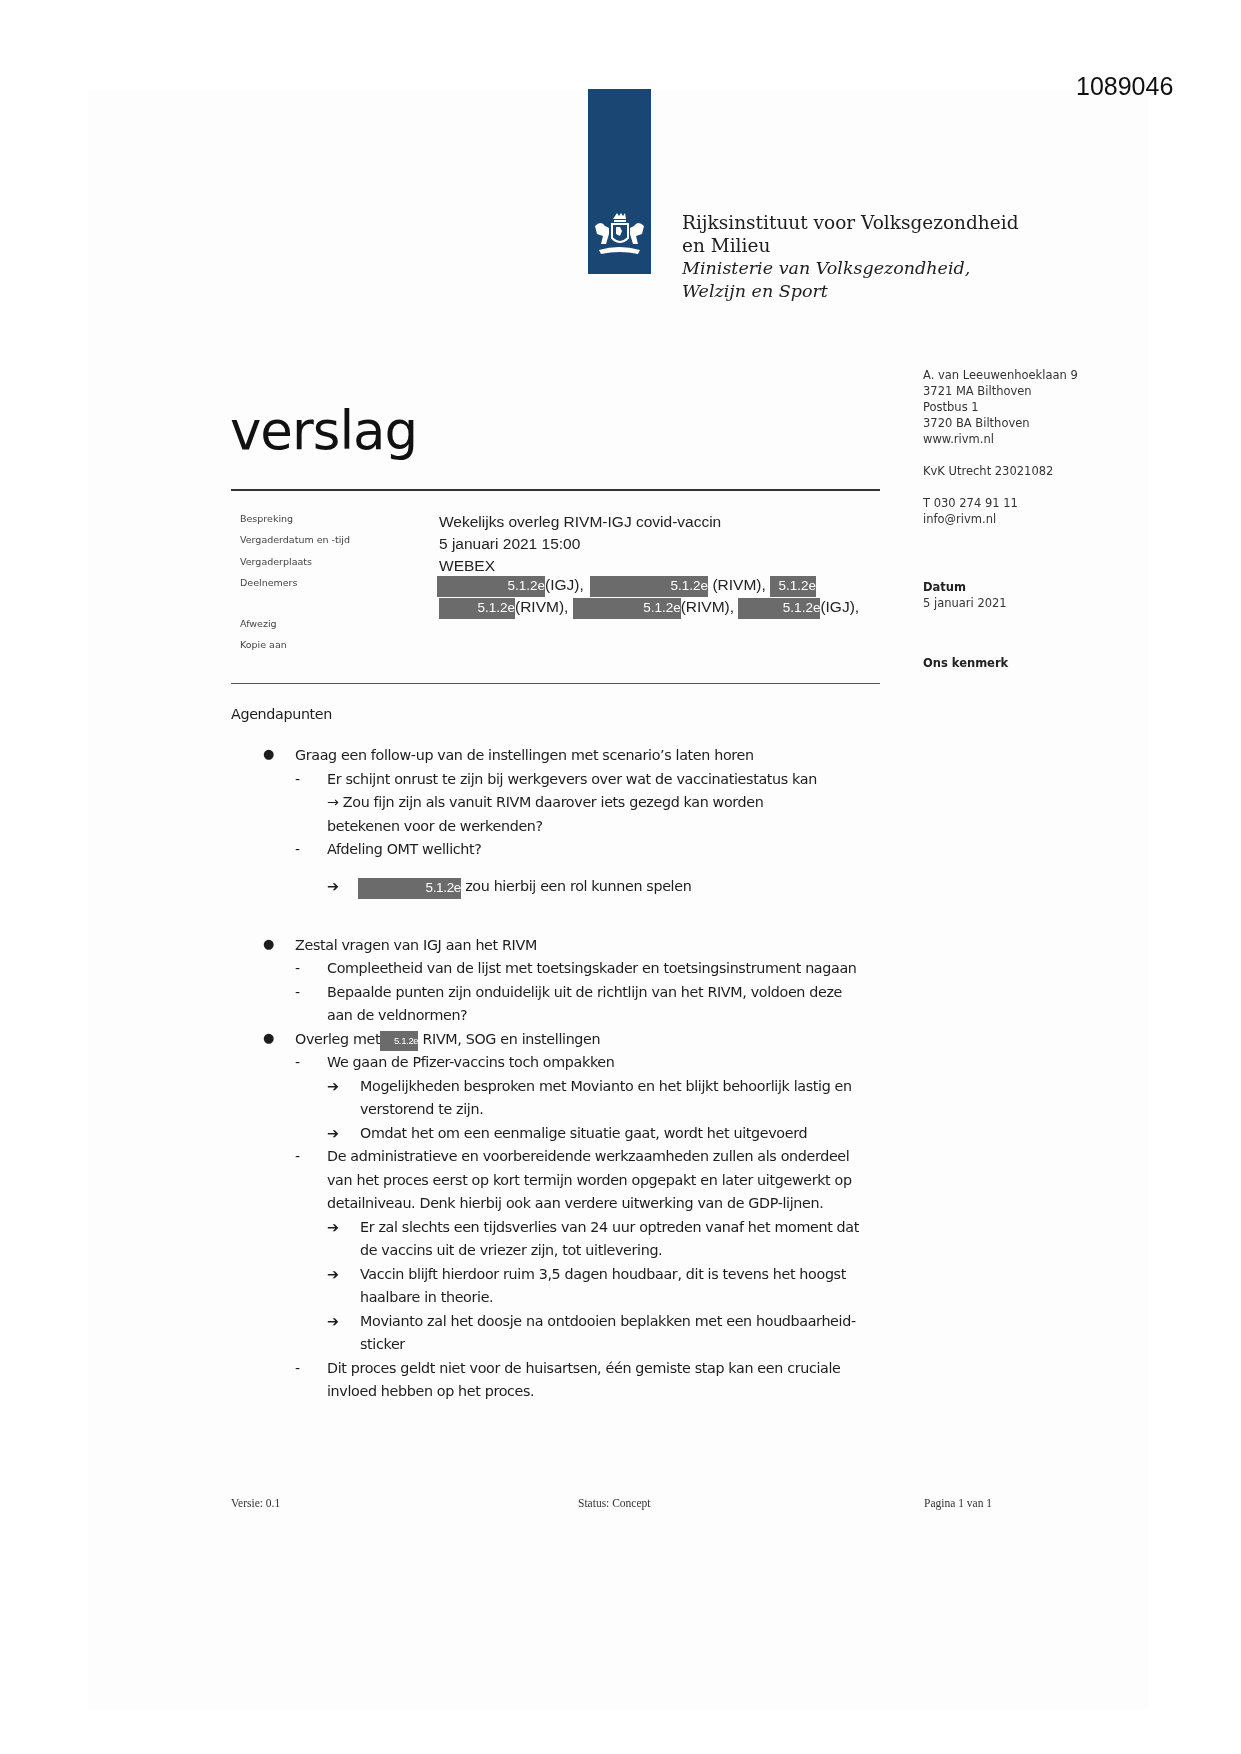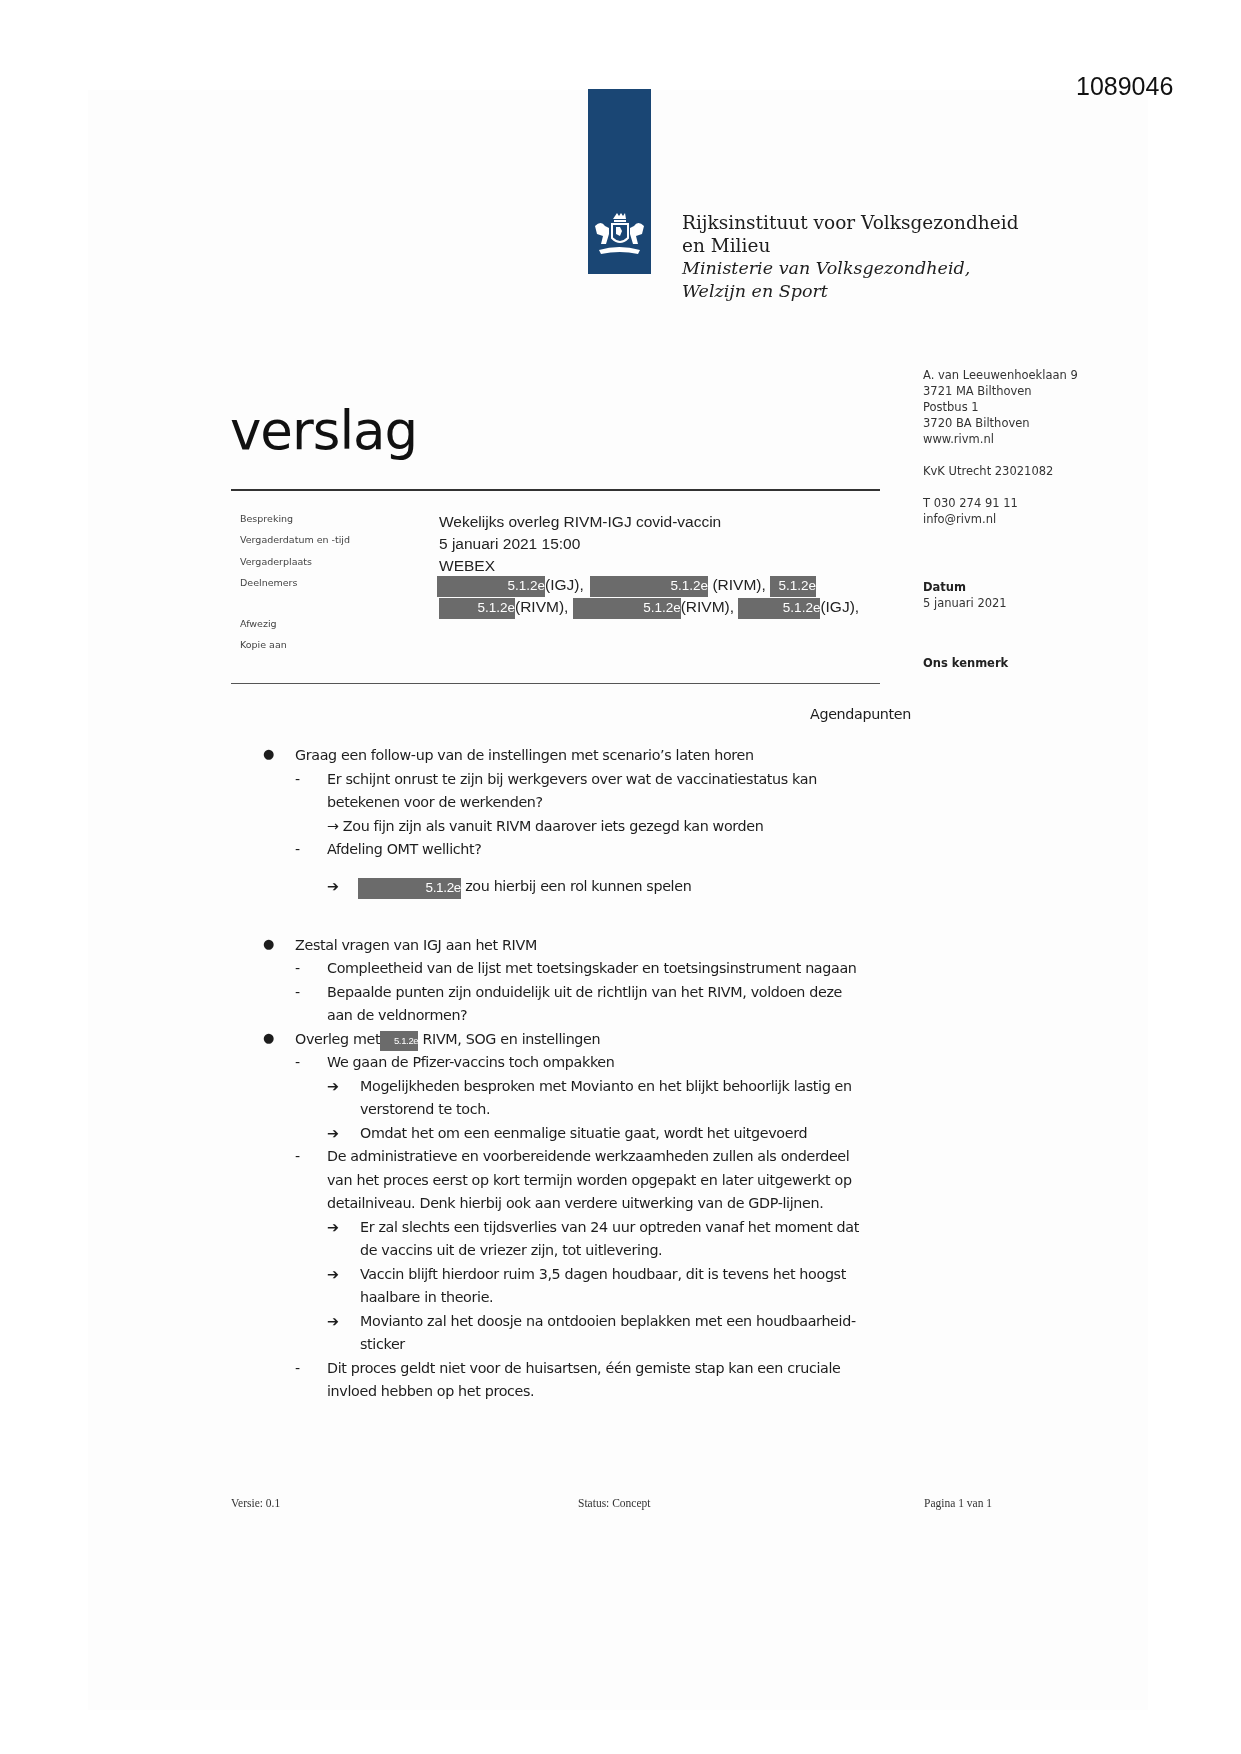--- a/index.html
+++ b/index.html
@@ -73,7 +73,7 @@
     font-family: "DejaVu Sans", sans-serif; font-size: 14.3px; color: #1d1d1d;
     letter-spacing: -0.35px;
   }
-  .section-h { margin: 0 0 21px 0; height: 20px; text-align: right; }
+  .section-h { margin: 0 0 21px 0; height: 20px; }
   .ln { height: 23.5px; white-space: nowrap; position: relative; }
   .ind-b { padding-left: 64px; }
   .ind-d { padding-left: 96px; }

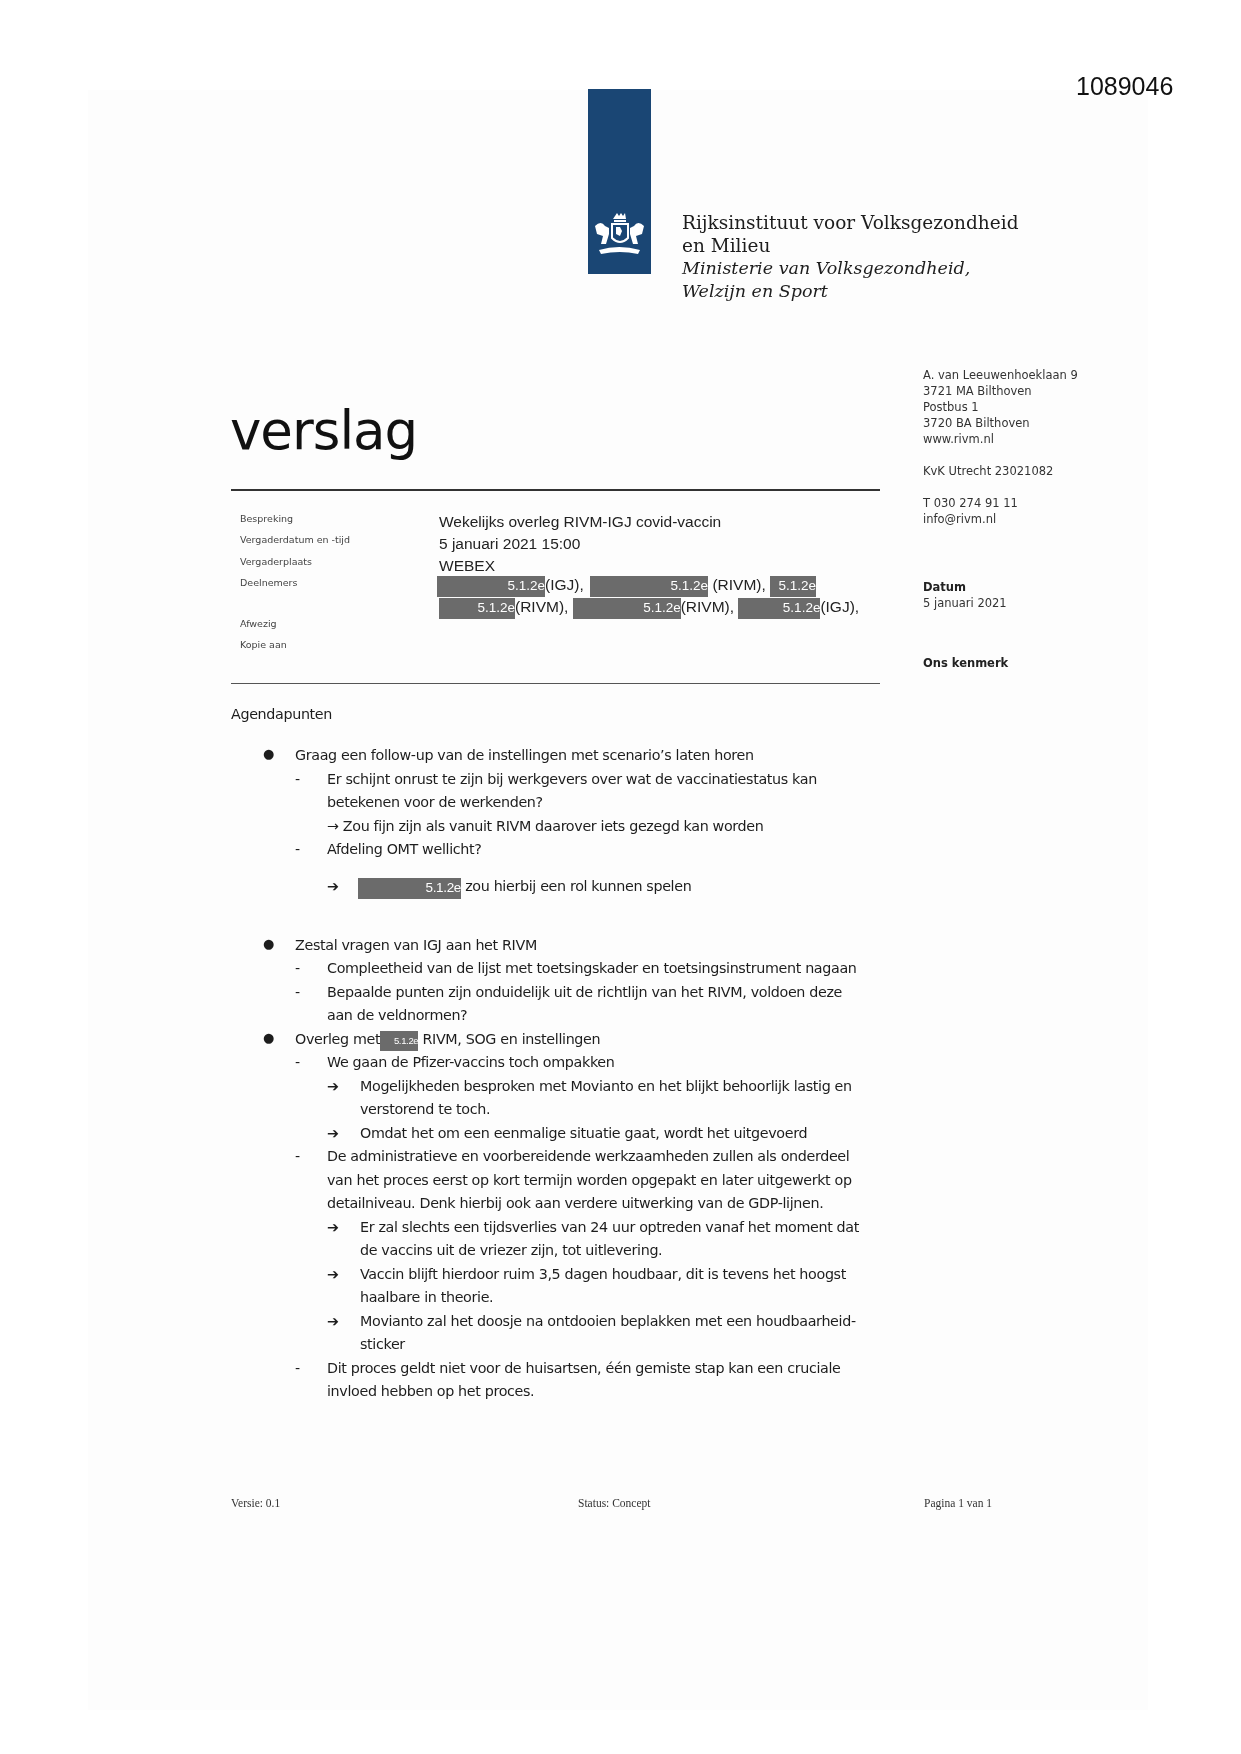--- a/index.html
+++ b/index.html
@@ -178,8 +178,8 @@
     <span class="mark dash">-</span>
     <span>Er schijnt onrust te zijn bij werkgevers over wat de  vaccinatiestatus kan</span>
   </div>
+  <div class="ln ind-d">→ Zou fijn zijn als vanuit RIVM daarover iets gezegd kan worden</div>
   <div class="ln ind-d">betekenen voor de werkenden?</div>
-  <div class="ln ind-d">→ Zou fijn zijn als vanuit RIVM daarover iets gezegd kan worden</div>
   <div class="ln ind-d">
     <span class="mark dash">-</span>
     <span>Afdeling OMT wellicht?</span>

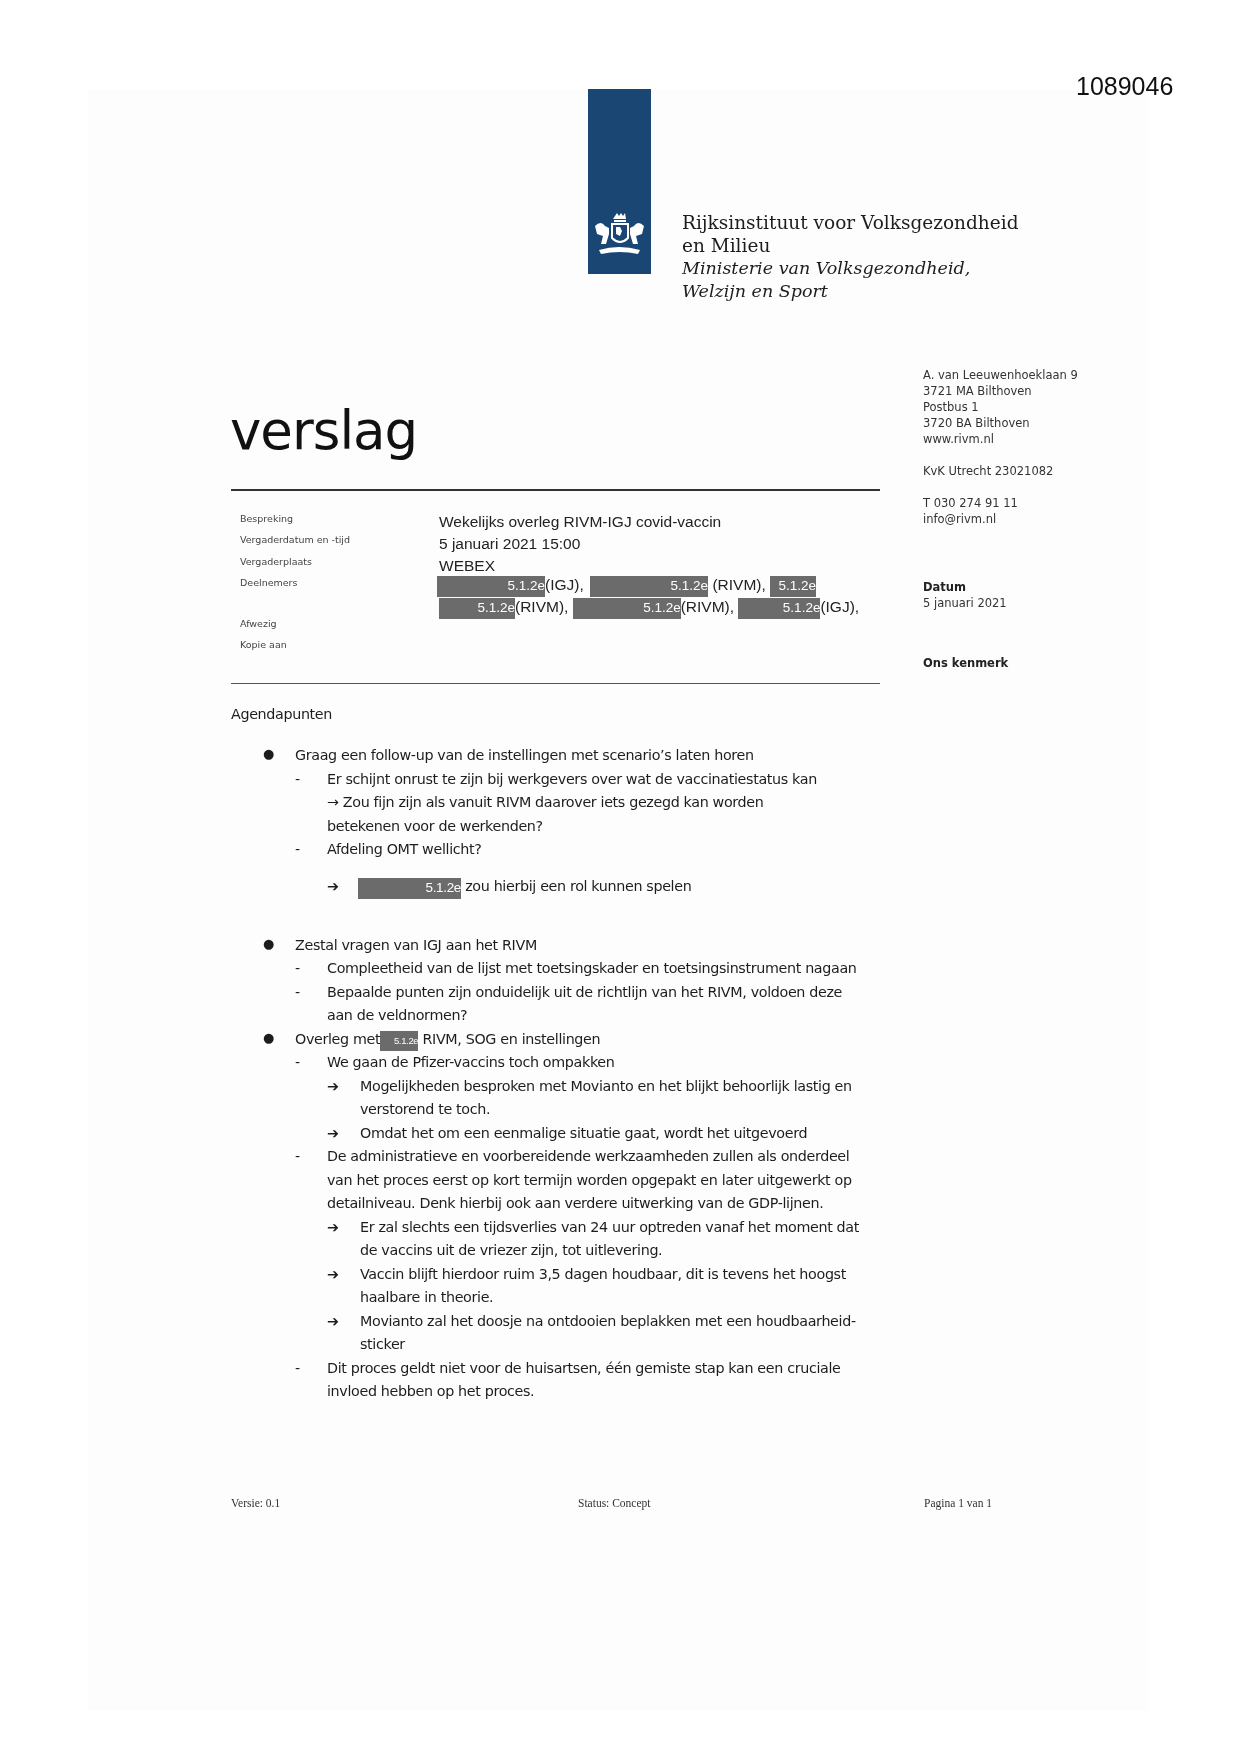--- a/index.html
+++ b/index.html
@@ -219,7 +219,7 @@
     <span class="mark arrow">➔</span>
     <span>Mogelijkheden besproken met Movianto en het blijkt behoorlijk lastig en</span>
   </div>
-  <div class="ln ind-a">verstorend te toch.</div>
+  <div class="ln ind-a">verstorend te zijn.</div>
   <div class="ln ind-a">
     <span class="mark arrow">➔</span>
     <span>Omdat het om een eenmalige situatie gaat, wordt het uitgevoerd</span>

